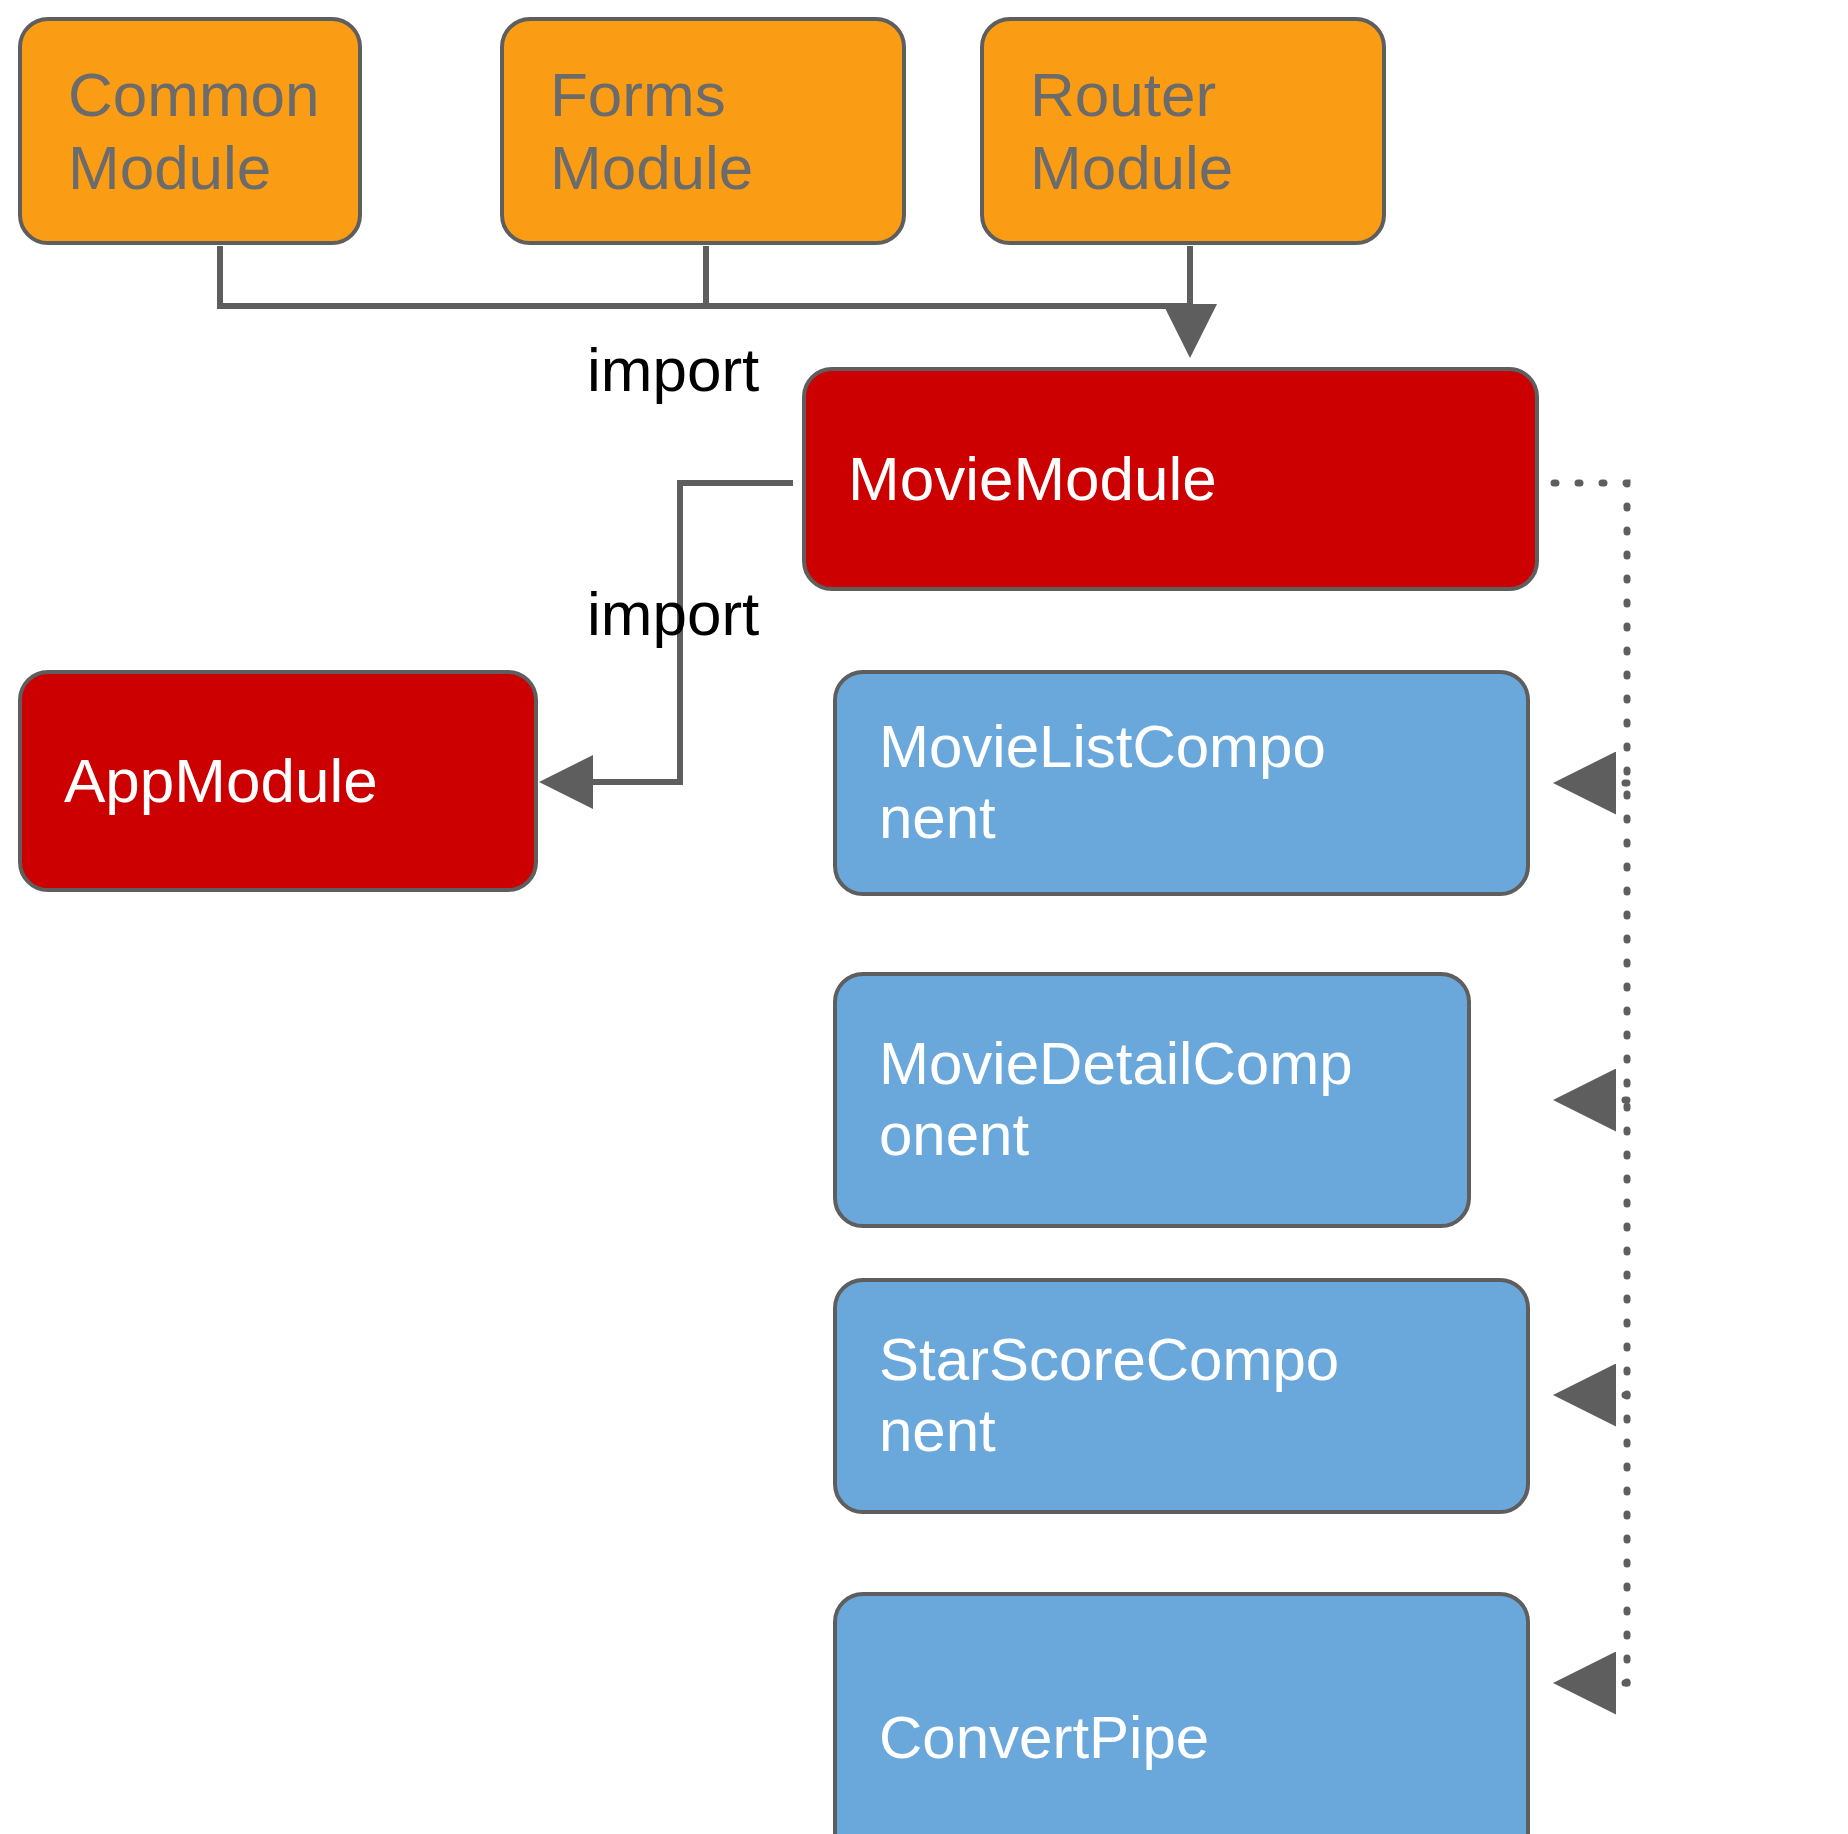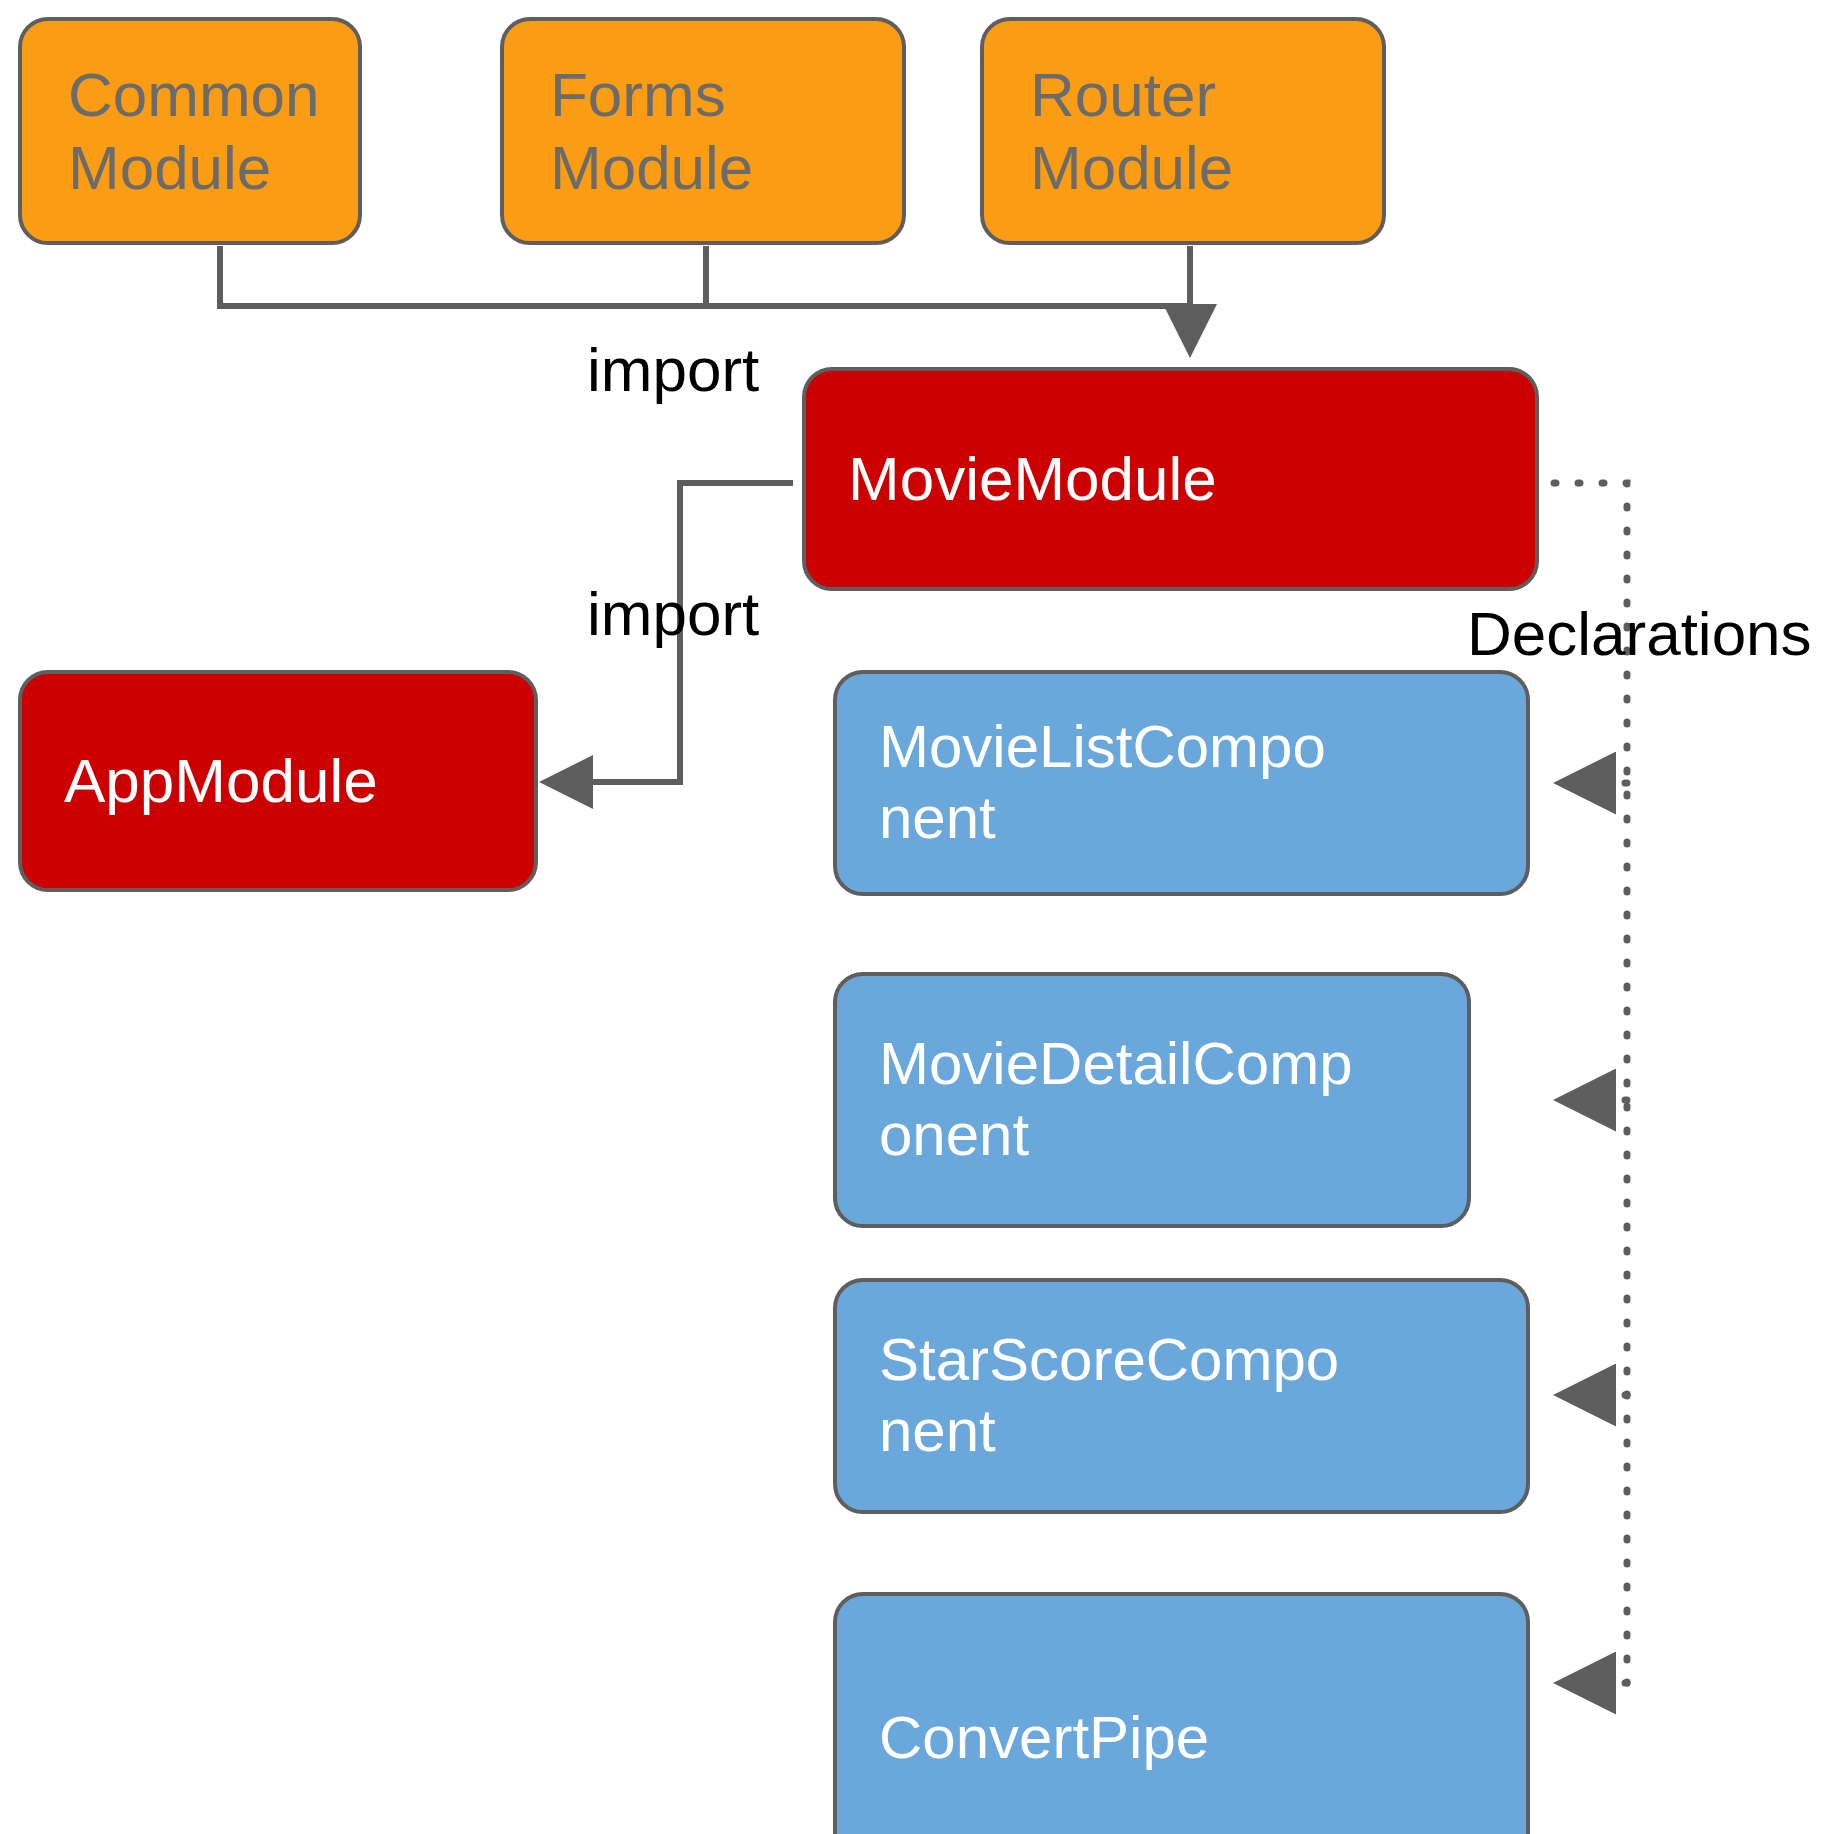--- a/index.html
+++ b/index.html
@@ -165,7 +165,6 @@
 
   <div class="edge-label" style="left:563px; top:578px;">import</div>
 
-  <div class="edge-label" style="left:1443px; top:598px;">Declarations</div>
 
 </div>
 

